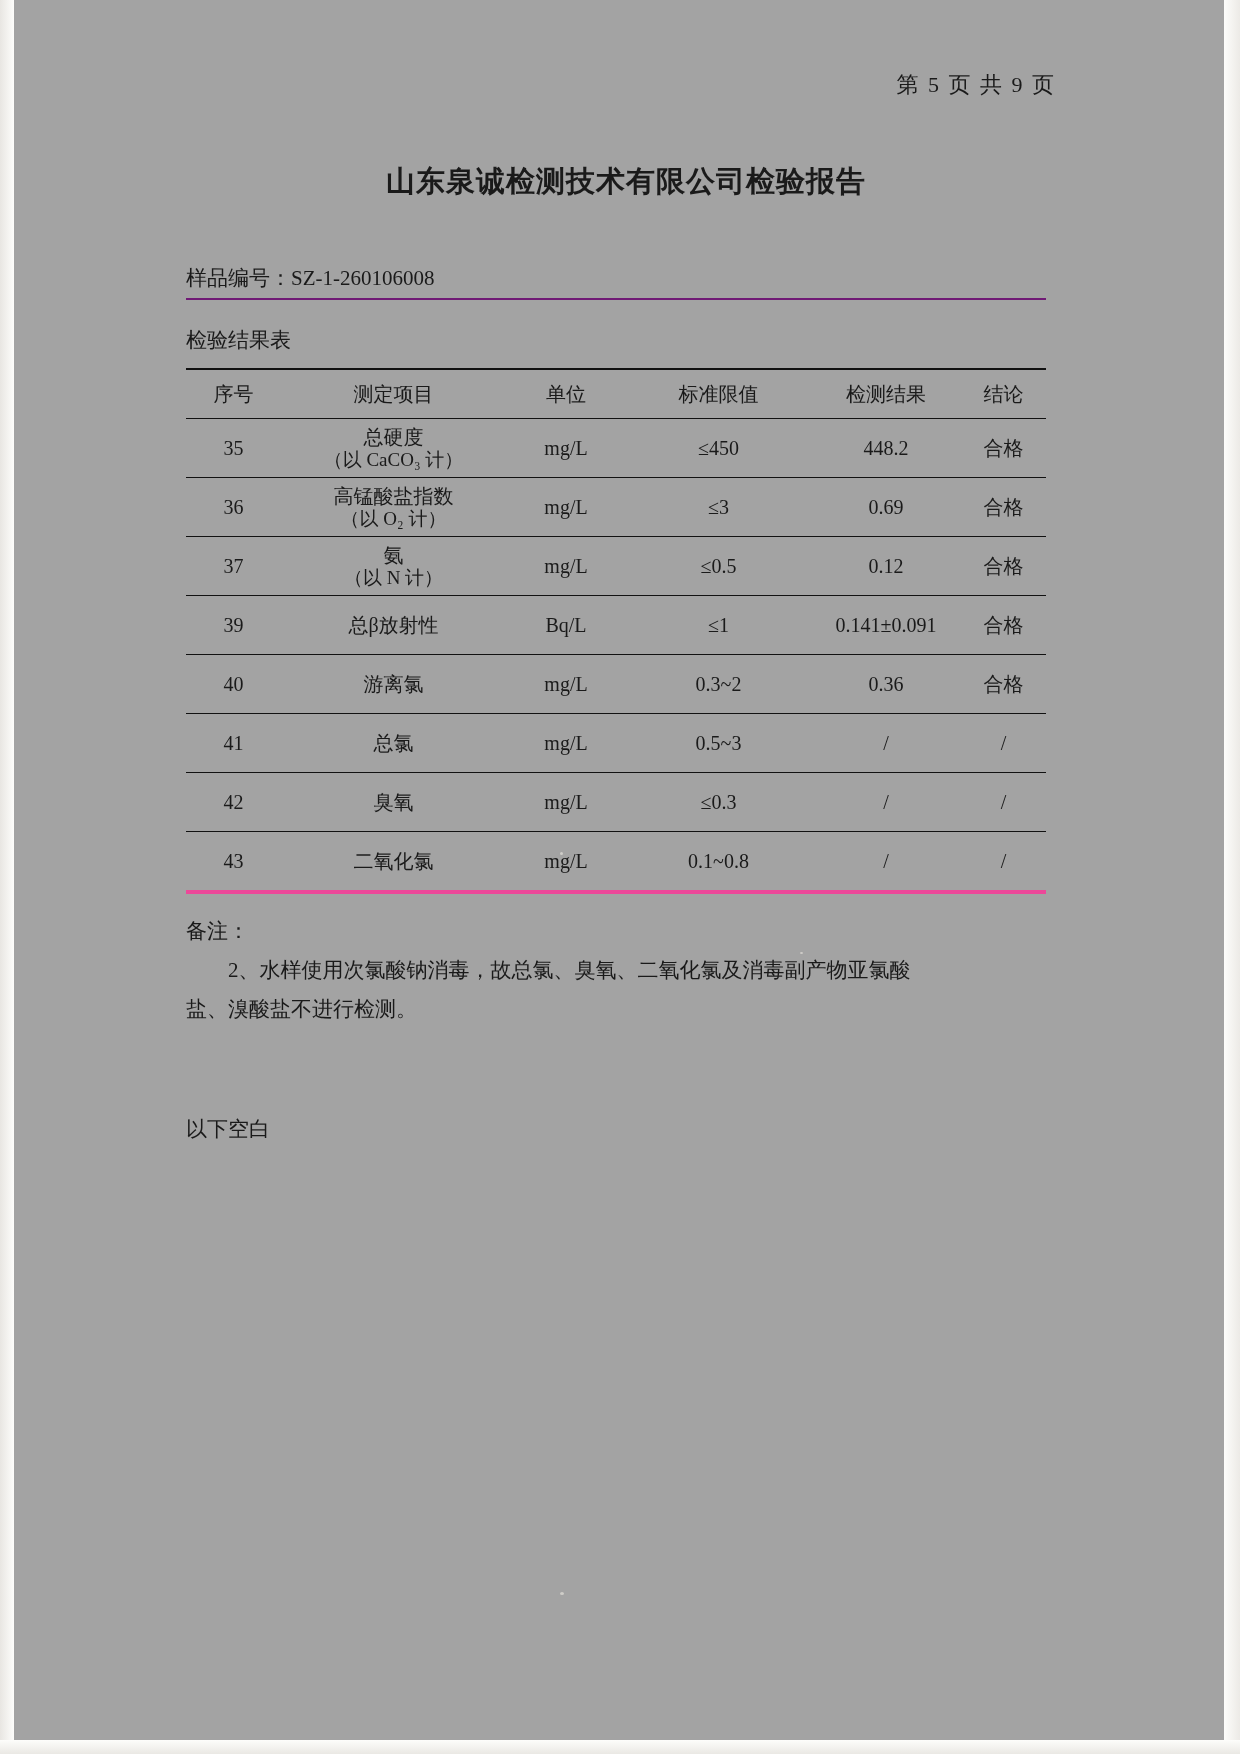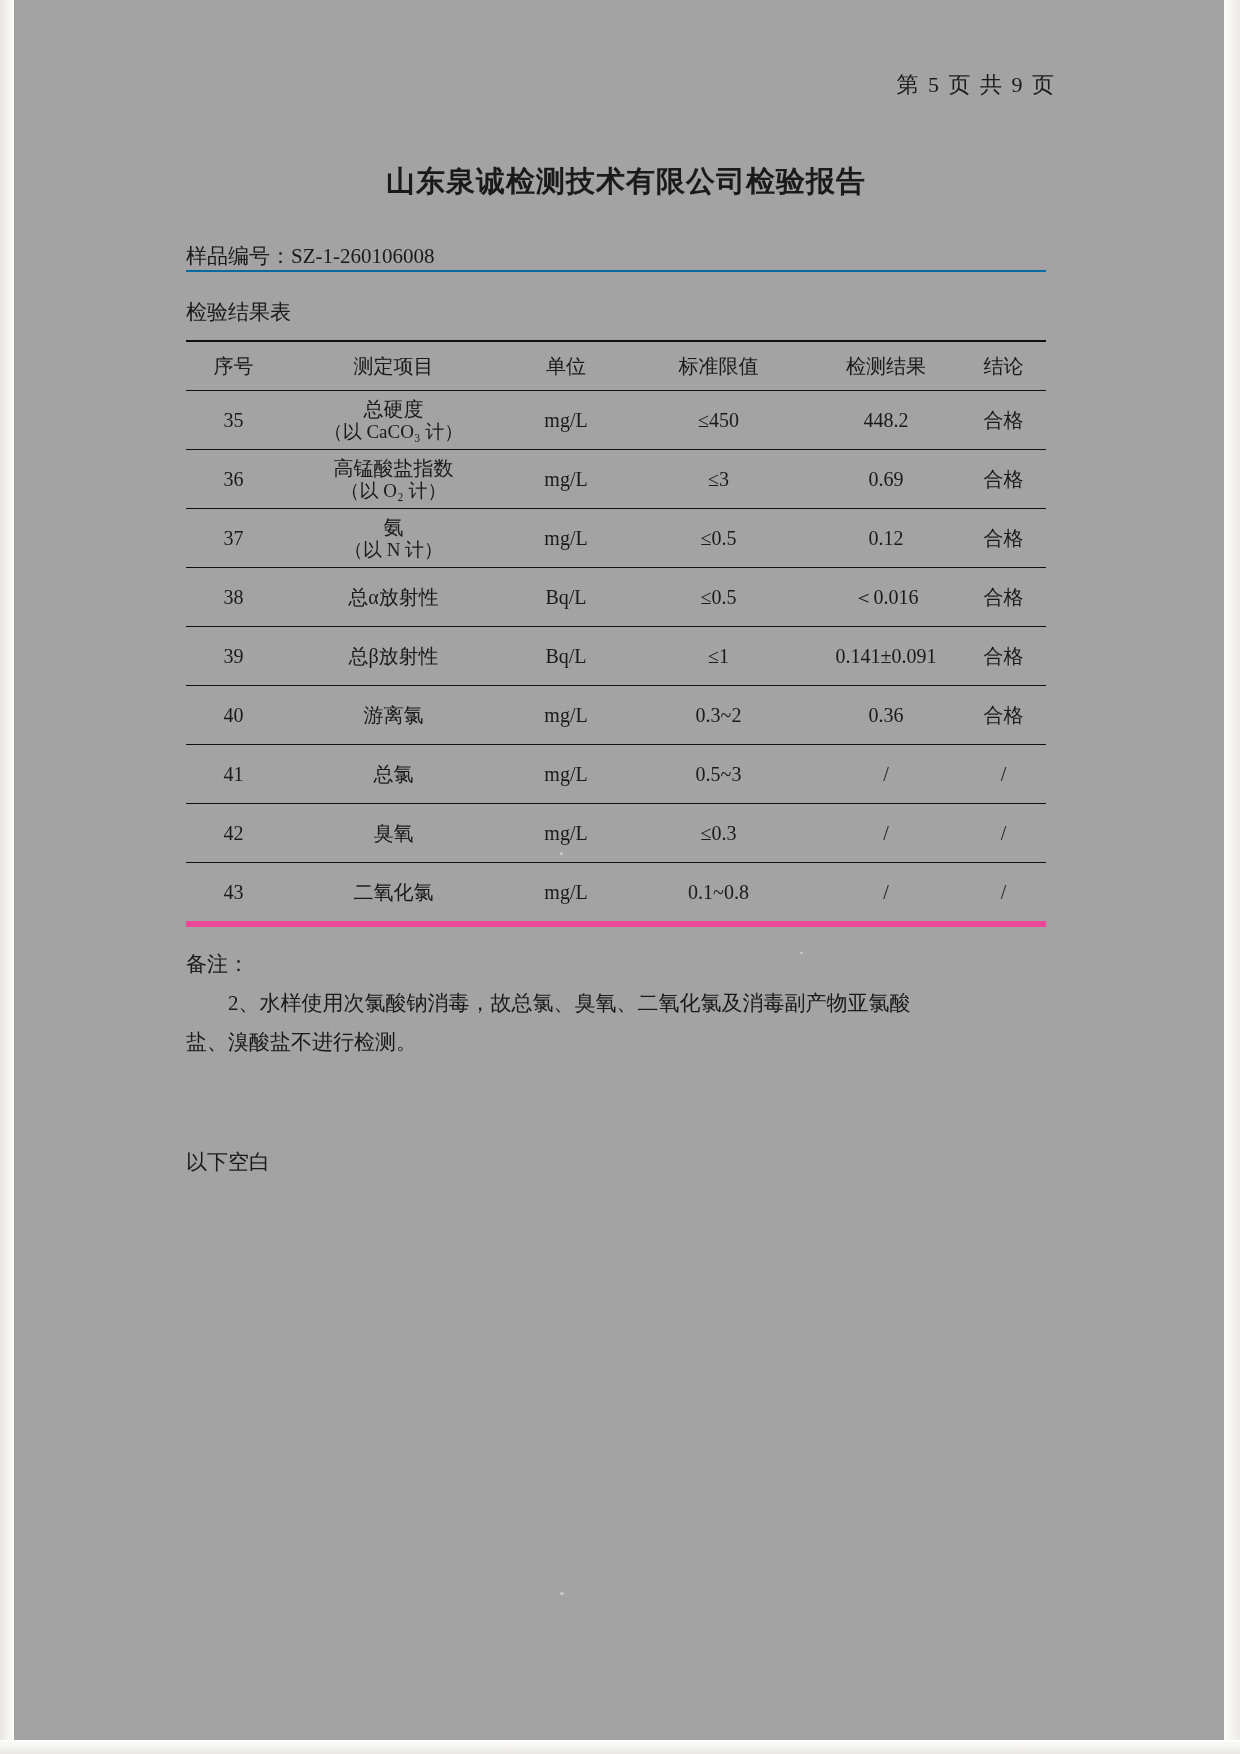--- a/index.html
+++ b/index.html
@@ -66,9 +66,10 @@
   }
 
   .sample-line {
-    margin-top: 40px;
-    font-size: 21px;
-    border-bottom: 2px solid #0369a1;
+    margin-top: 62px;
+    font-size: 21px;
+    border-bottom: 2px solid #701a75;
+    padding-bottom: 6px;
     width: 860px;
   }
   .sample-line .label { letter-spacing: 0px; }

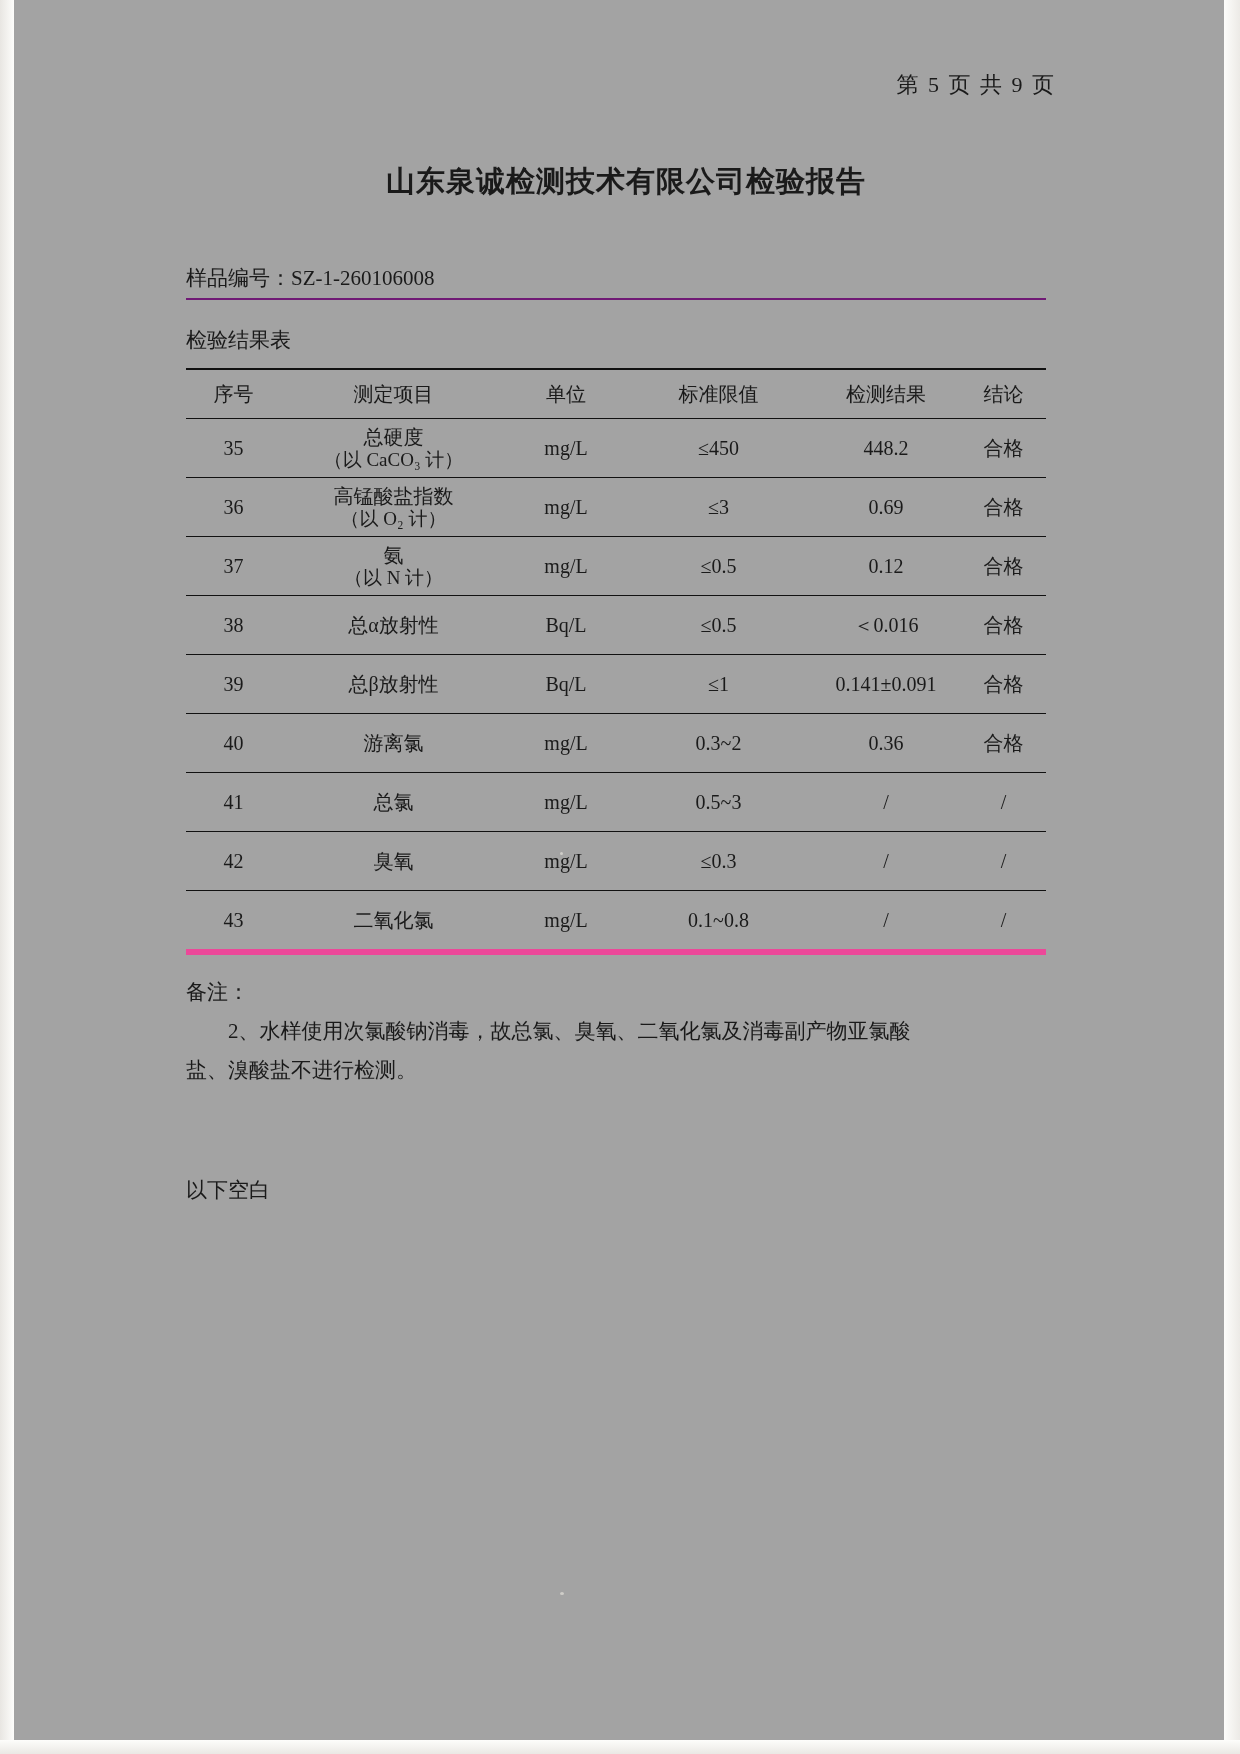--- a/index.html
+++ b/index.html
@@ -204,16 +204,6 @@
           <td>合格</td>
         </tr>
         <tr>
-          <td>38</td>
-          <td>
-            <span class="item-main">总α放射性</span>
-          </td>
-          <td>Bq/L</td>
-          <td>≤0.5</td>
-          <td>＜0.016</td>
-          <td>合格</td>
-        </tr>
-        <tr>
           <td>39</td>
           <td>
             <span class="item-main">总β放射性</span>

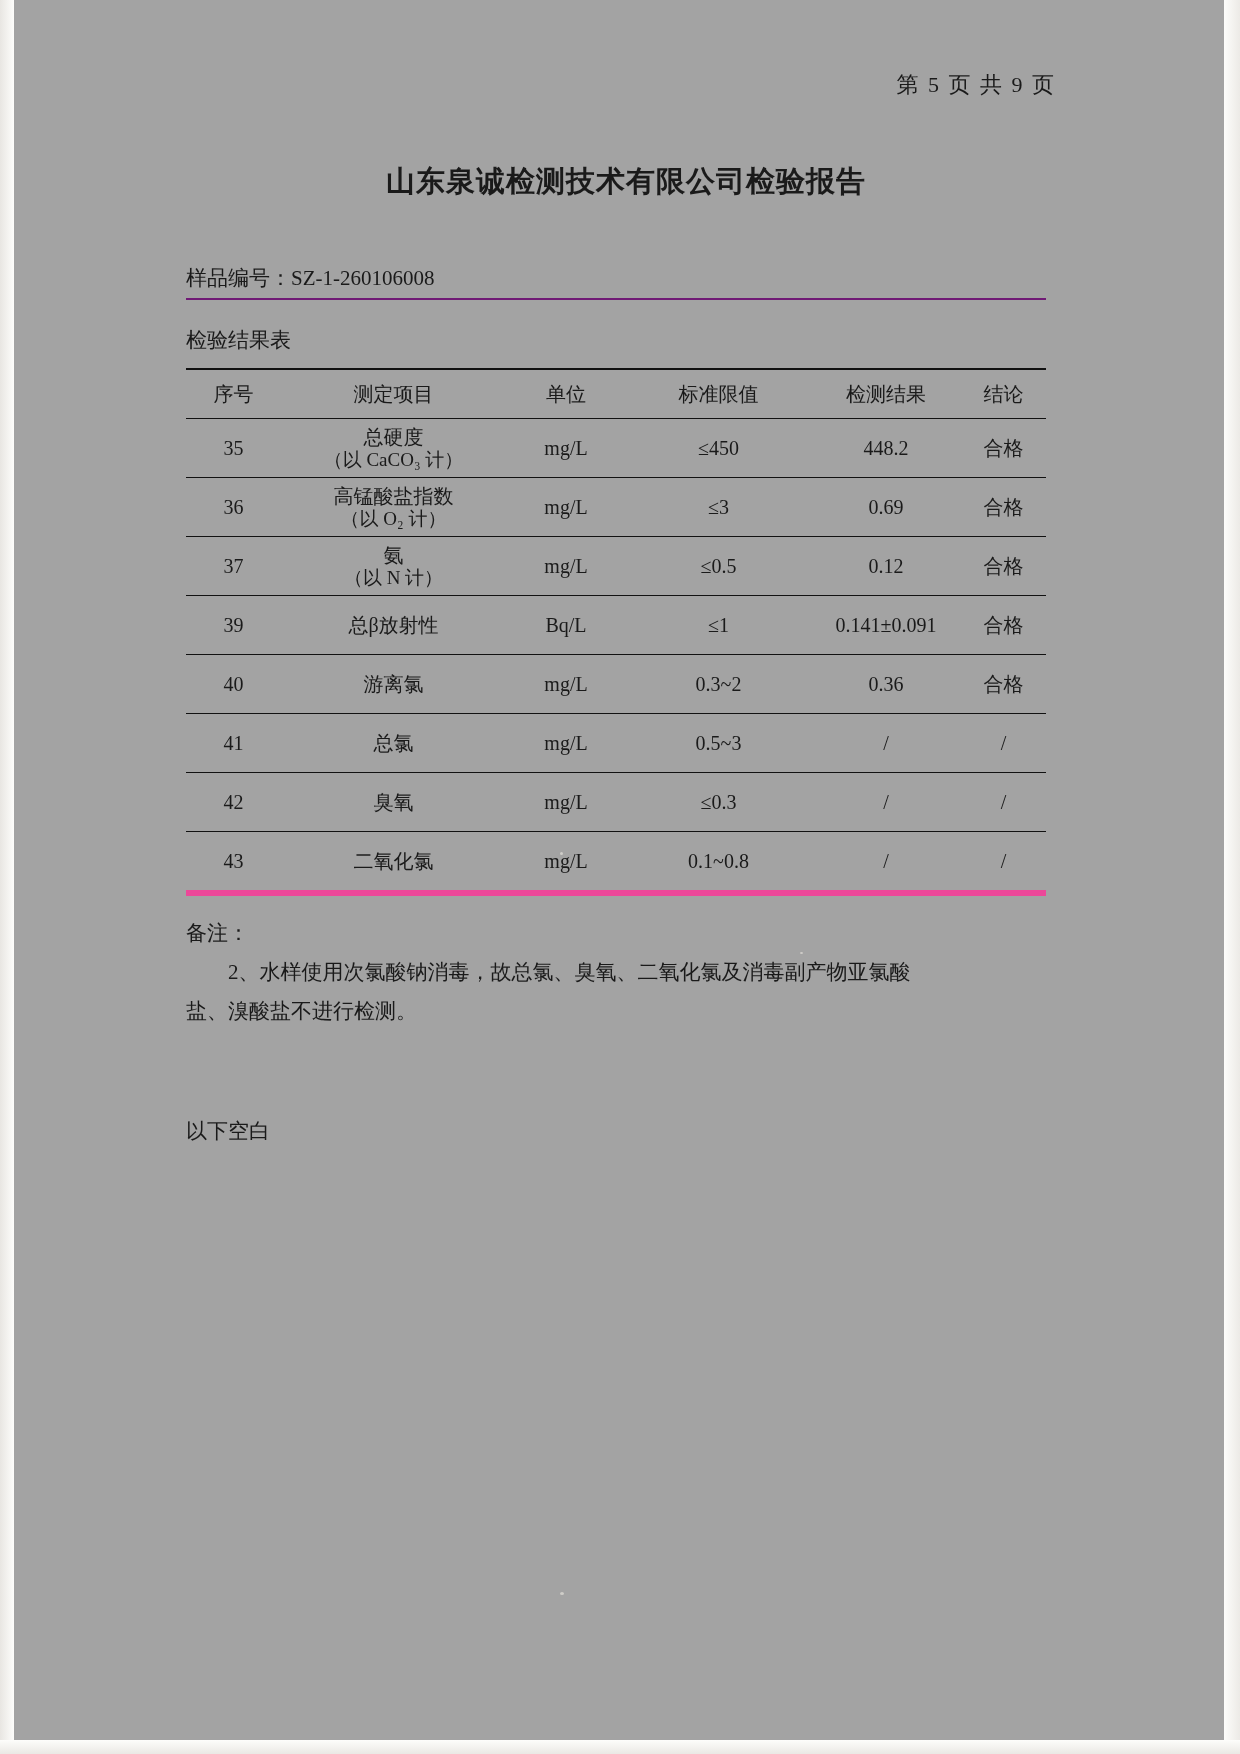--- a/index.html
+++ b/index.html
@@ -102,7 +102,7 @@
     border-bottom: 1.2px solid #111;
   }
   table.result tbody tr:last-child td {
-    border-bottom: 6px solid #ec4899;
+    border-bottom: 4px solid #ec4899;
   }
   .col-no    { width: 95px; }
   .col-item  { width: 225px; }

